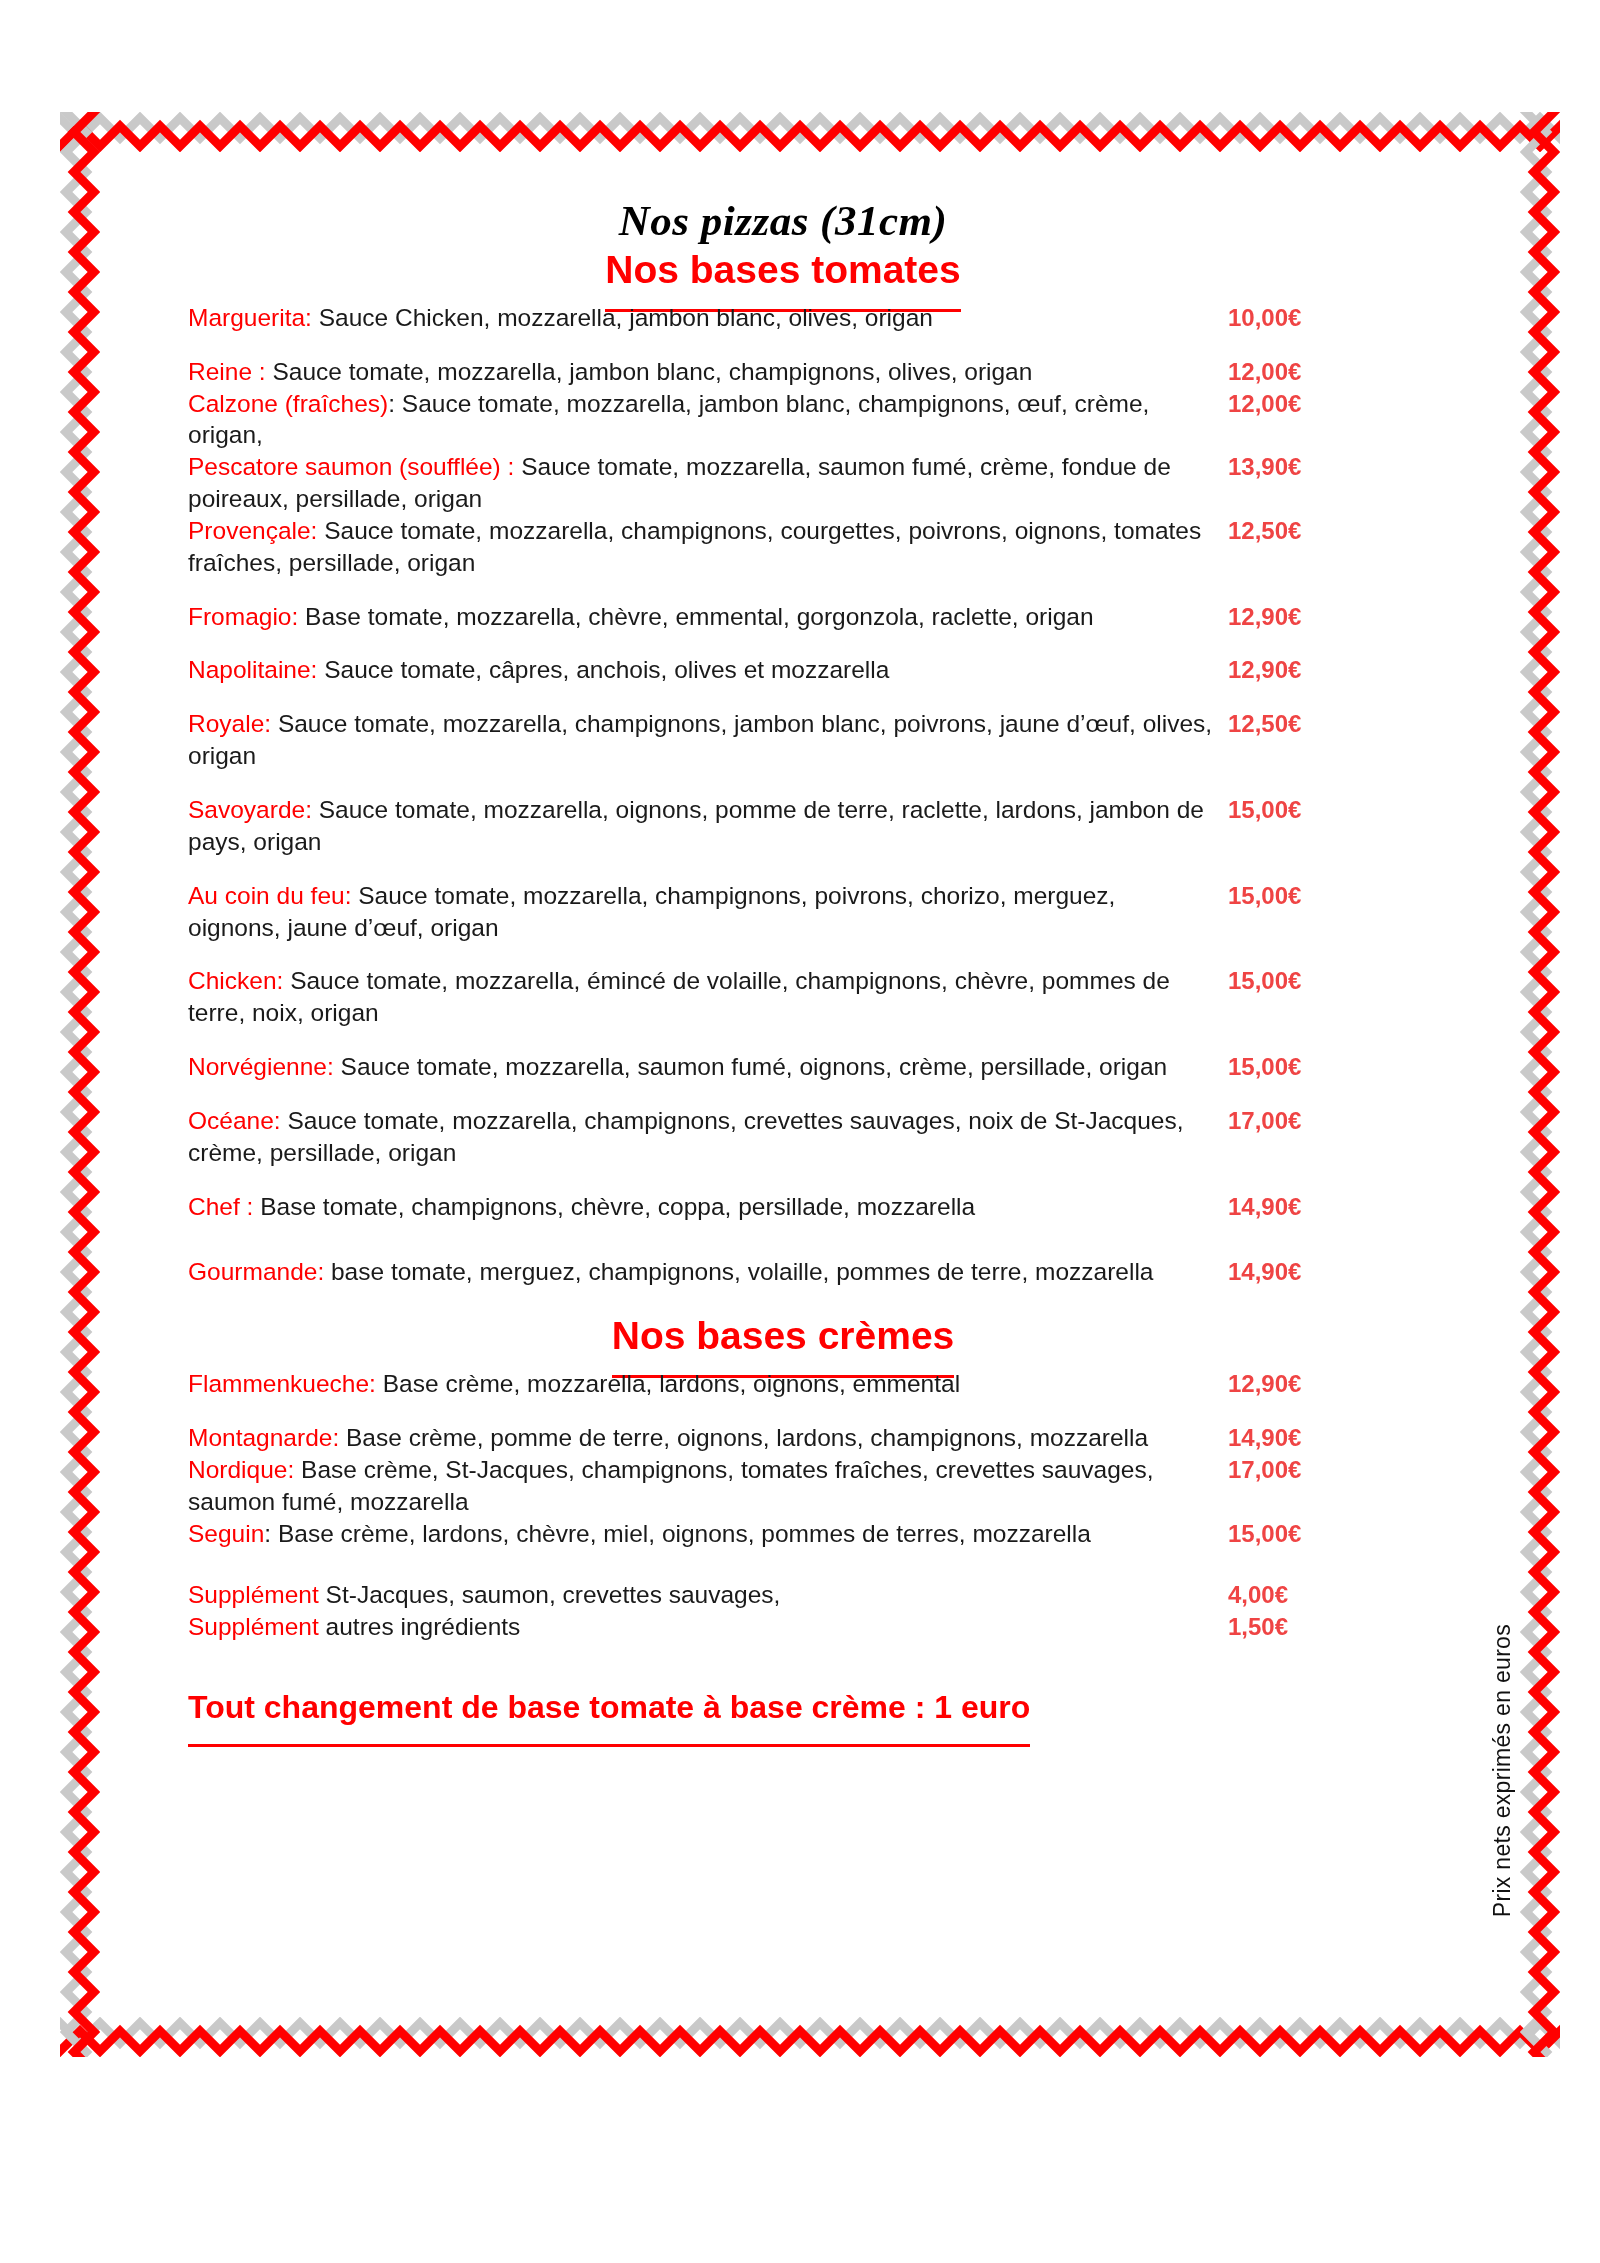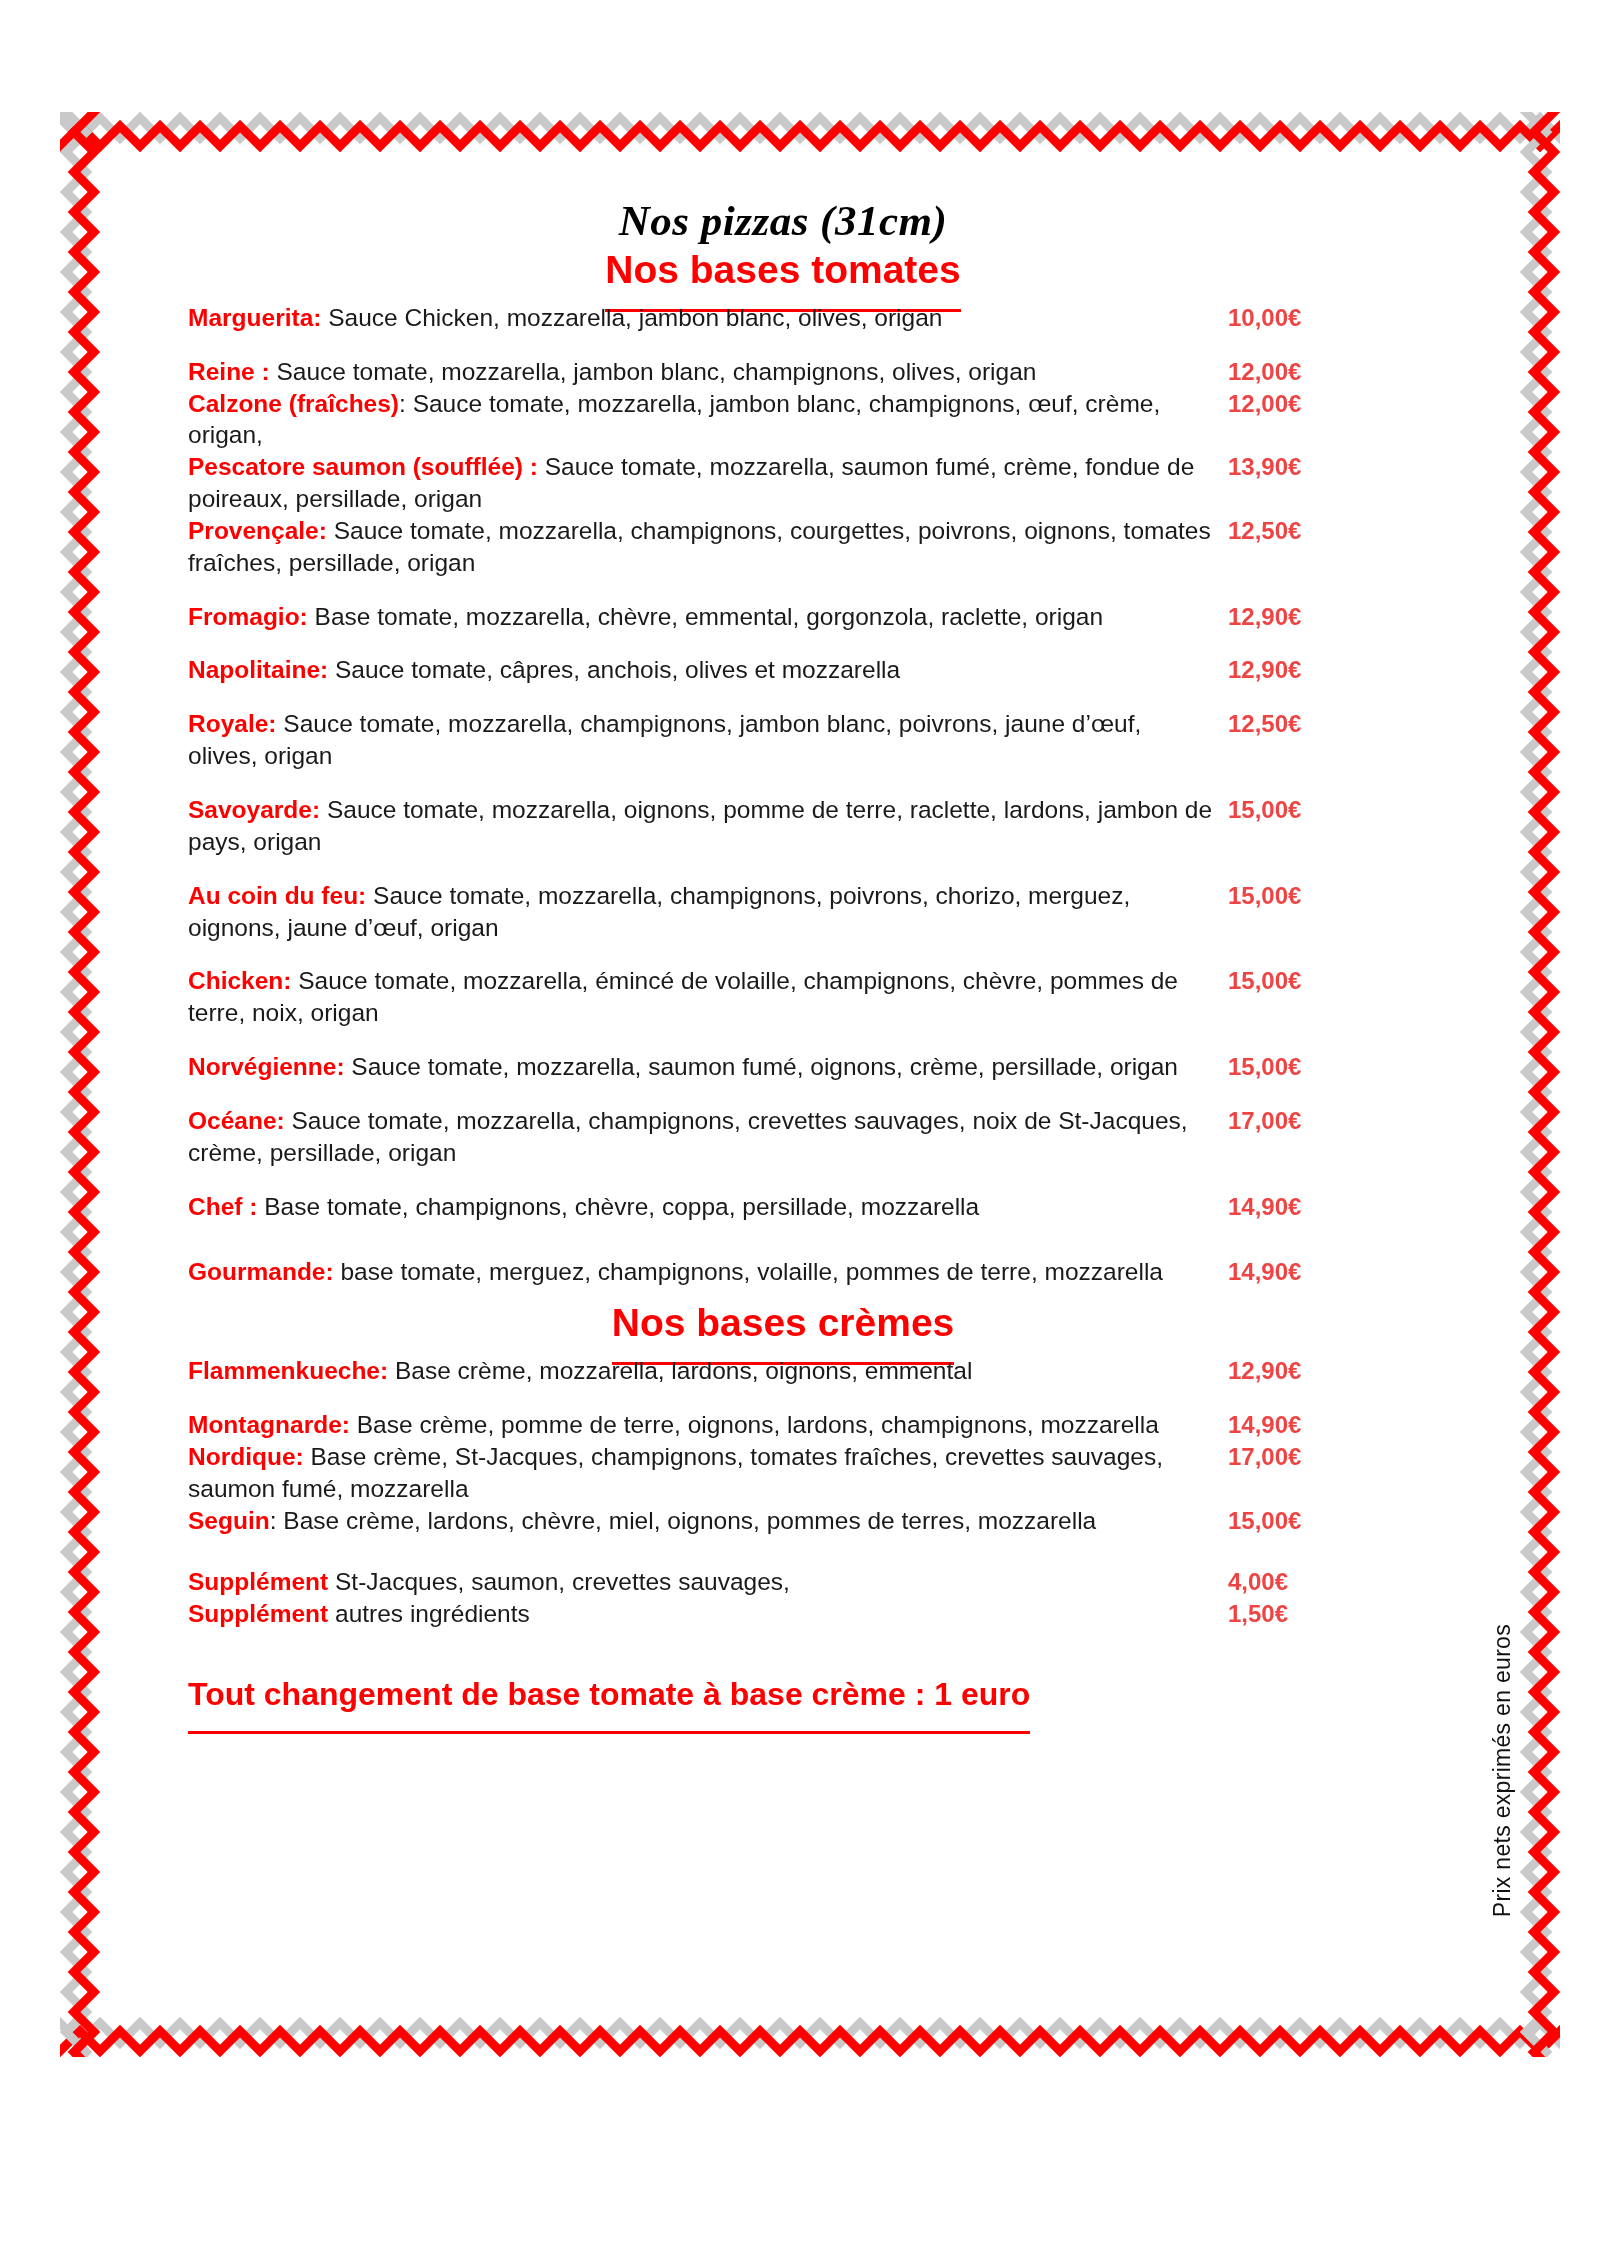--- a/index.html
+++ b/index.html
@@ -85,7 +85,7 @@
   }
   .mi-name {
     color: #ff0000;
-    font-weight: bold;
+    font-weight: normal;
   }
   .mi-desc { color: #1a1a1a; }
   .mi-price {

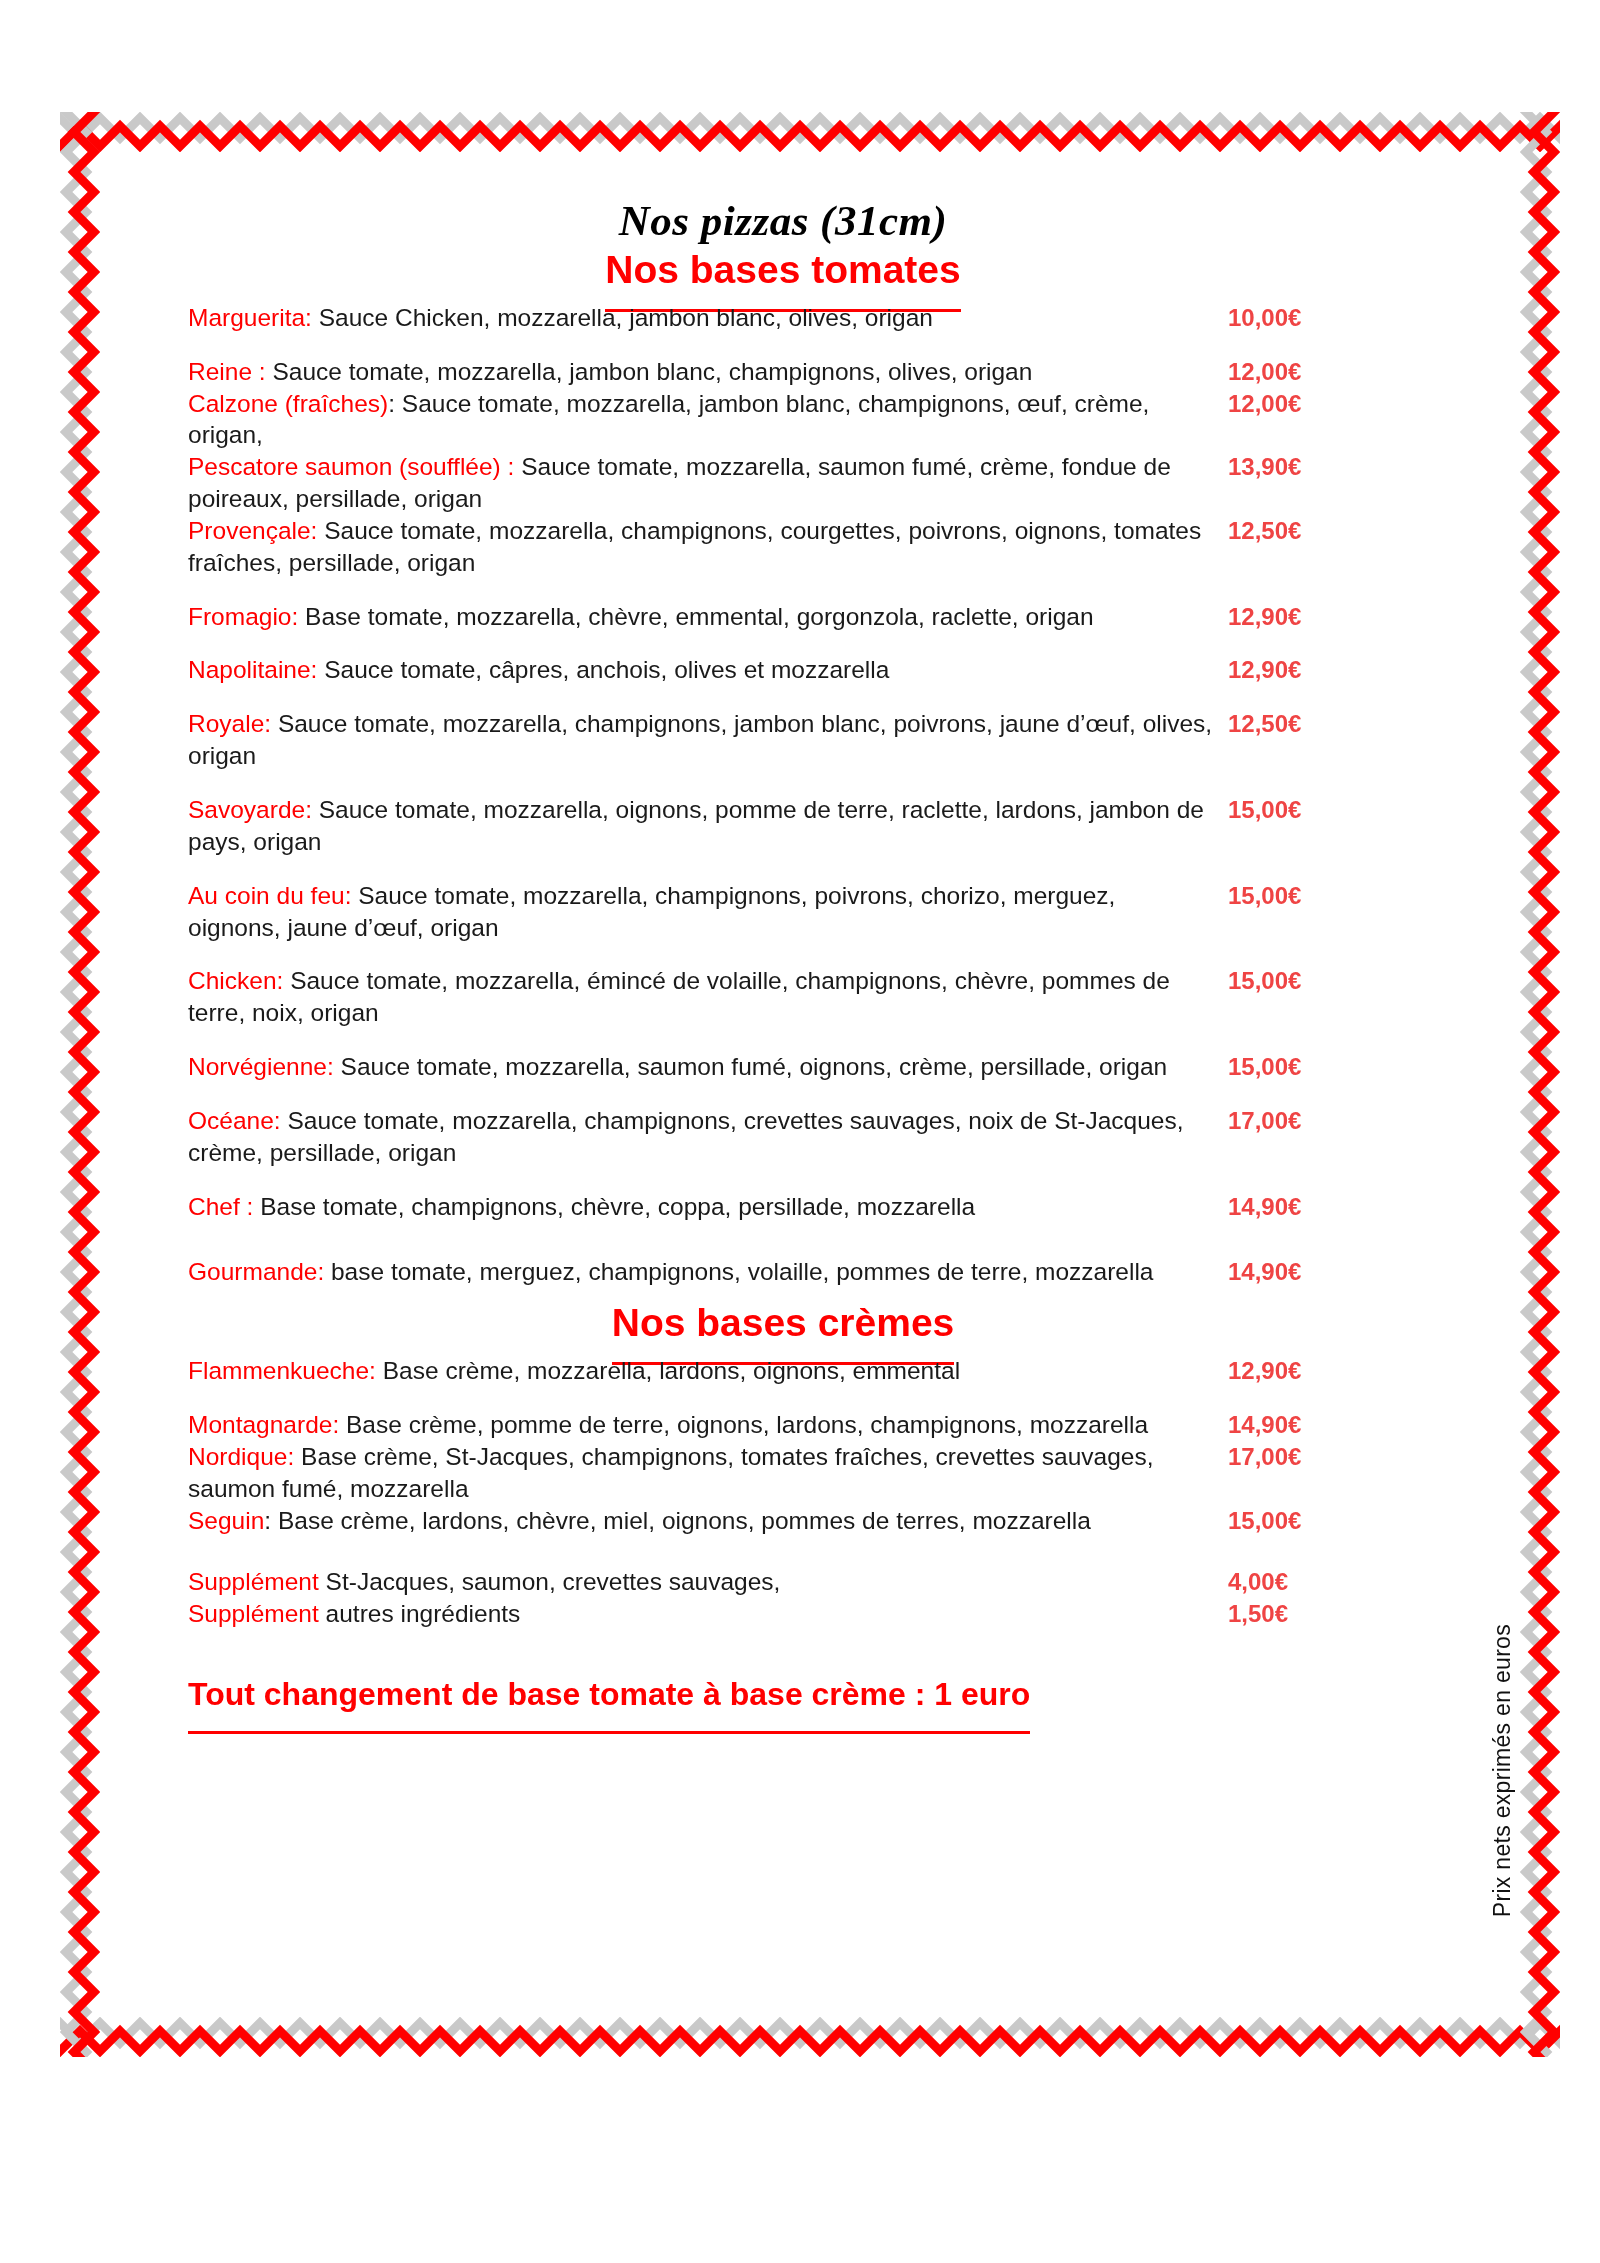--- a/index.html
+++ b/index.html
@@ -256,7 +256,7 @@
     </div>
   </div>
 
-  <h2 class="section-heading" style="margin-top:14px;">
+  <h2 class="section-heading" style="margin-top:27px;">
     <span>Nos bases crèmes</span>
   </h2>
 

